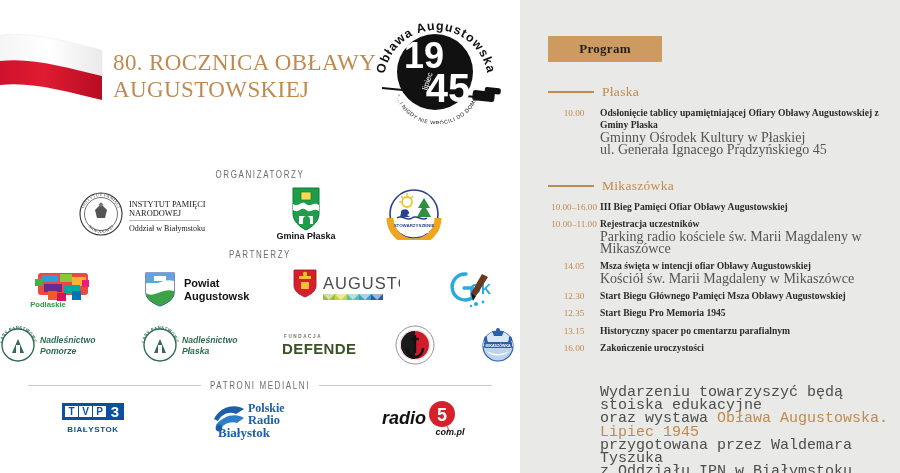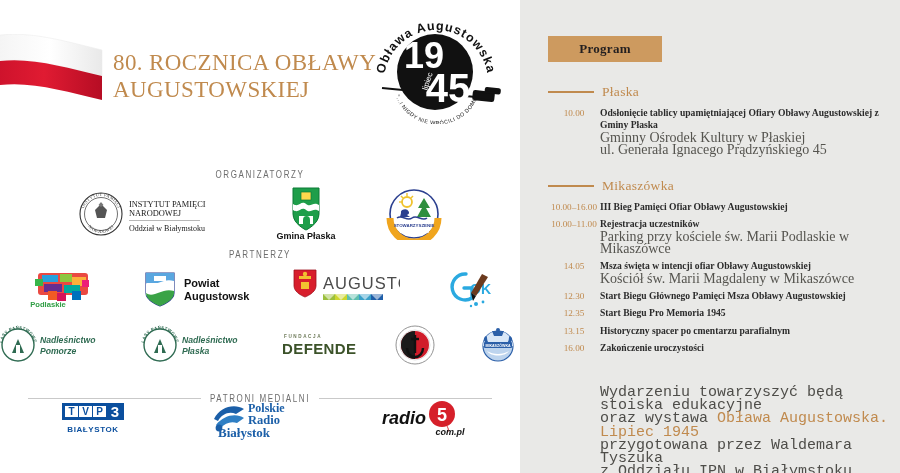--- a/index.html
+++ b/index.html
@@ -446,7 +446,7 @@
             <div class="tm">10.00–11.00</div>
             <div class="tx">
               <div class="t1">Rejestracja uczestników</div>
-              <div class="t2">Parking przy kościele św. Marii Podlaskie w Mikaszówce</div>
+              <div class="t2">Parking radio kościele św. Marii Magdaleny w Mikaszówce</div>
             </div>
           </div>
           <div class="item">

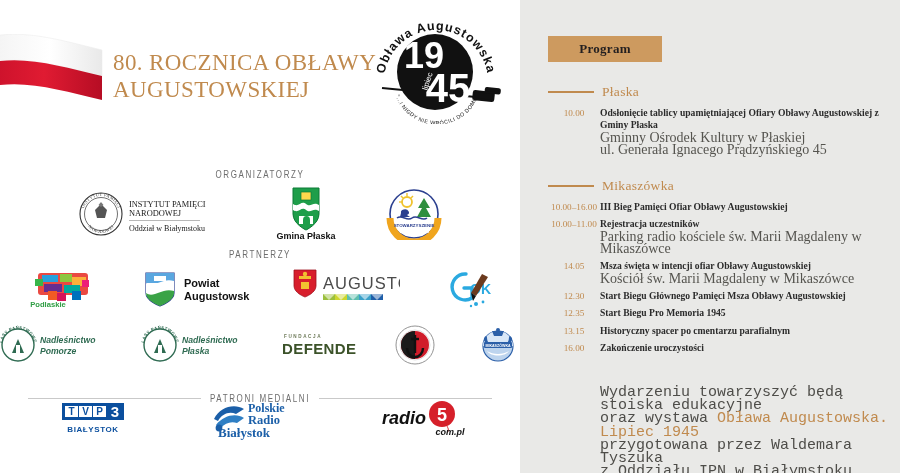--- a/index.html
+++ b/index.html
@@ -49,7 +49,7 @@
   .part-row2{position:absolute;left:0;top:320px;width:520px;height:50px;
              display:flex;align-items:center;justify-content:center;gap:38px;}
 
-  .media-cap{position:absolute;left:28px;top:381px;width:464px;margin-top:13px;}
+  .media-cap{position:absolute;left:28px;top:381px;width:464px;}
   .media-row{position:absolute;left:0;top:396px;width:520px;height:46px;
              display:flex;align-items:center;justify-content:center;gap:78px;}
 

